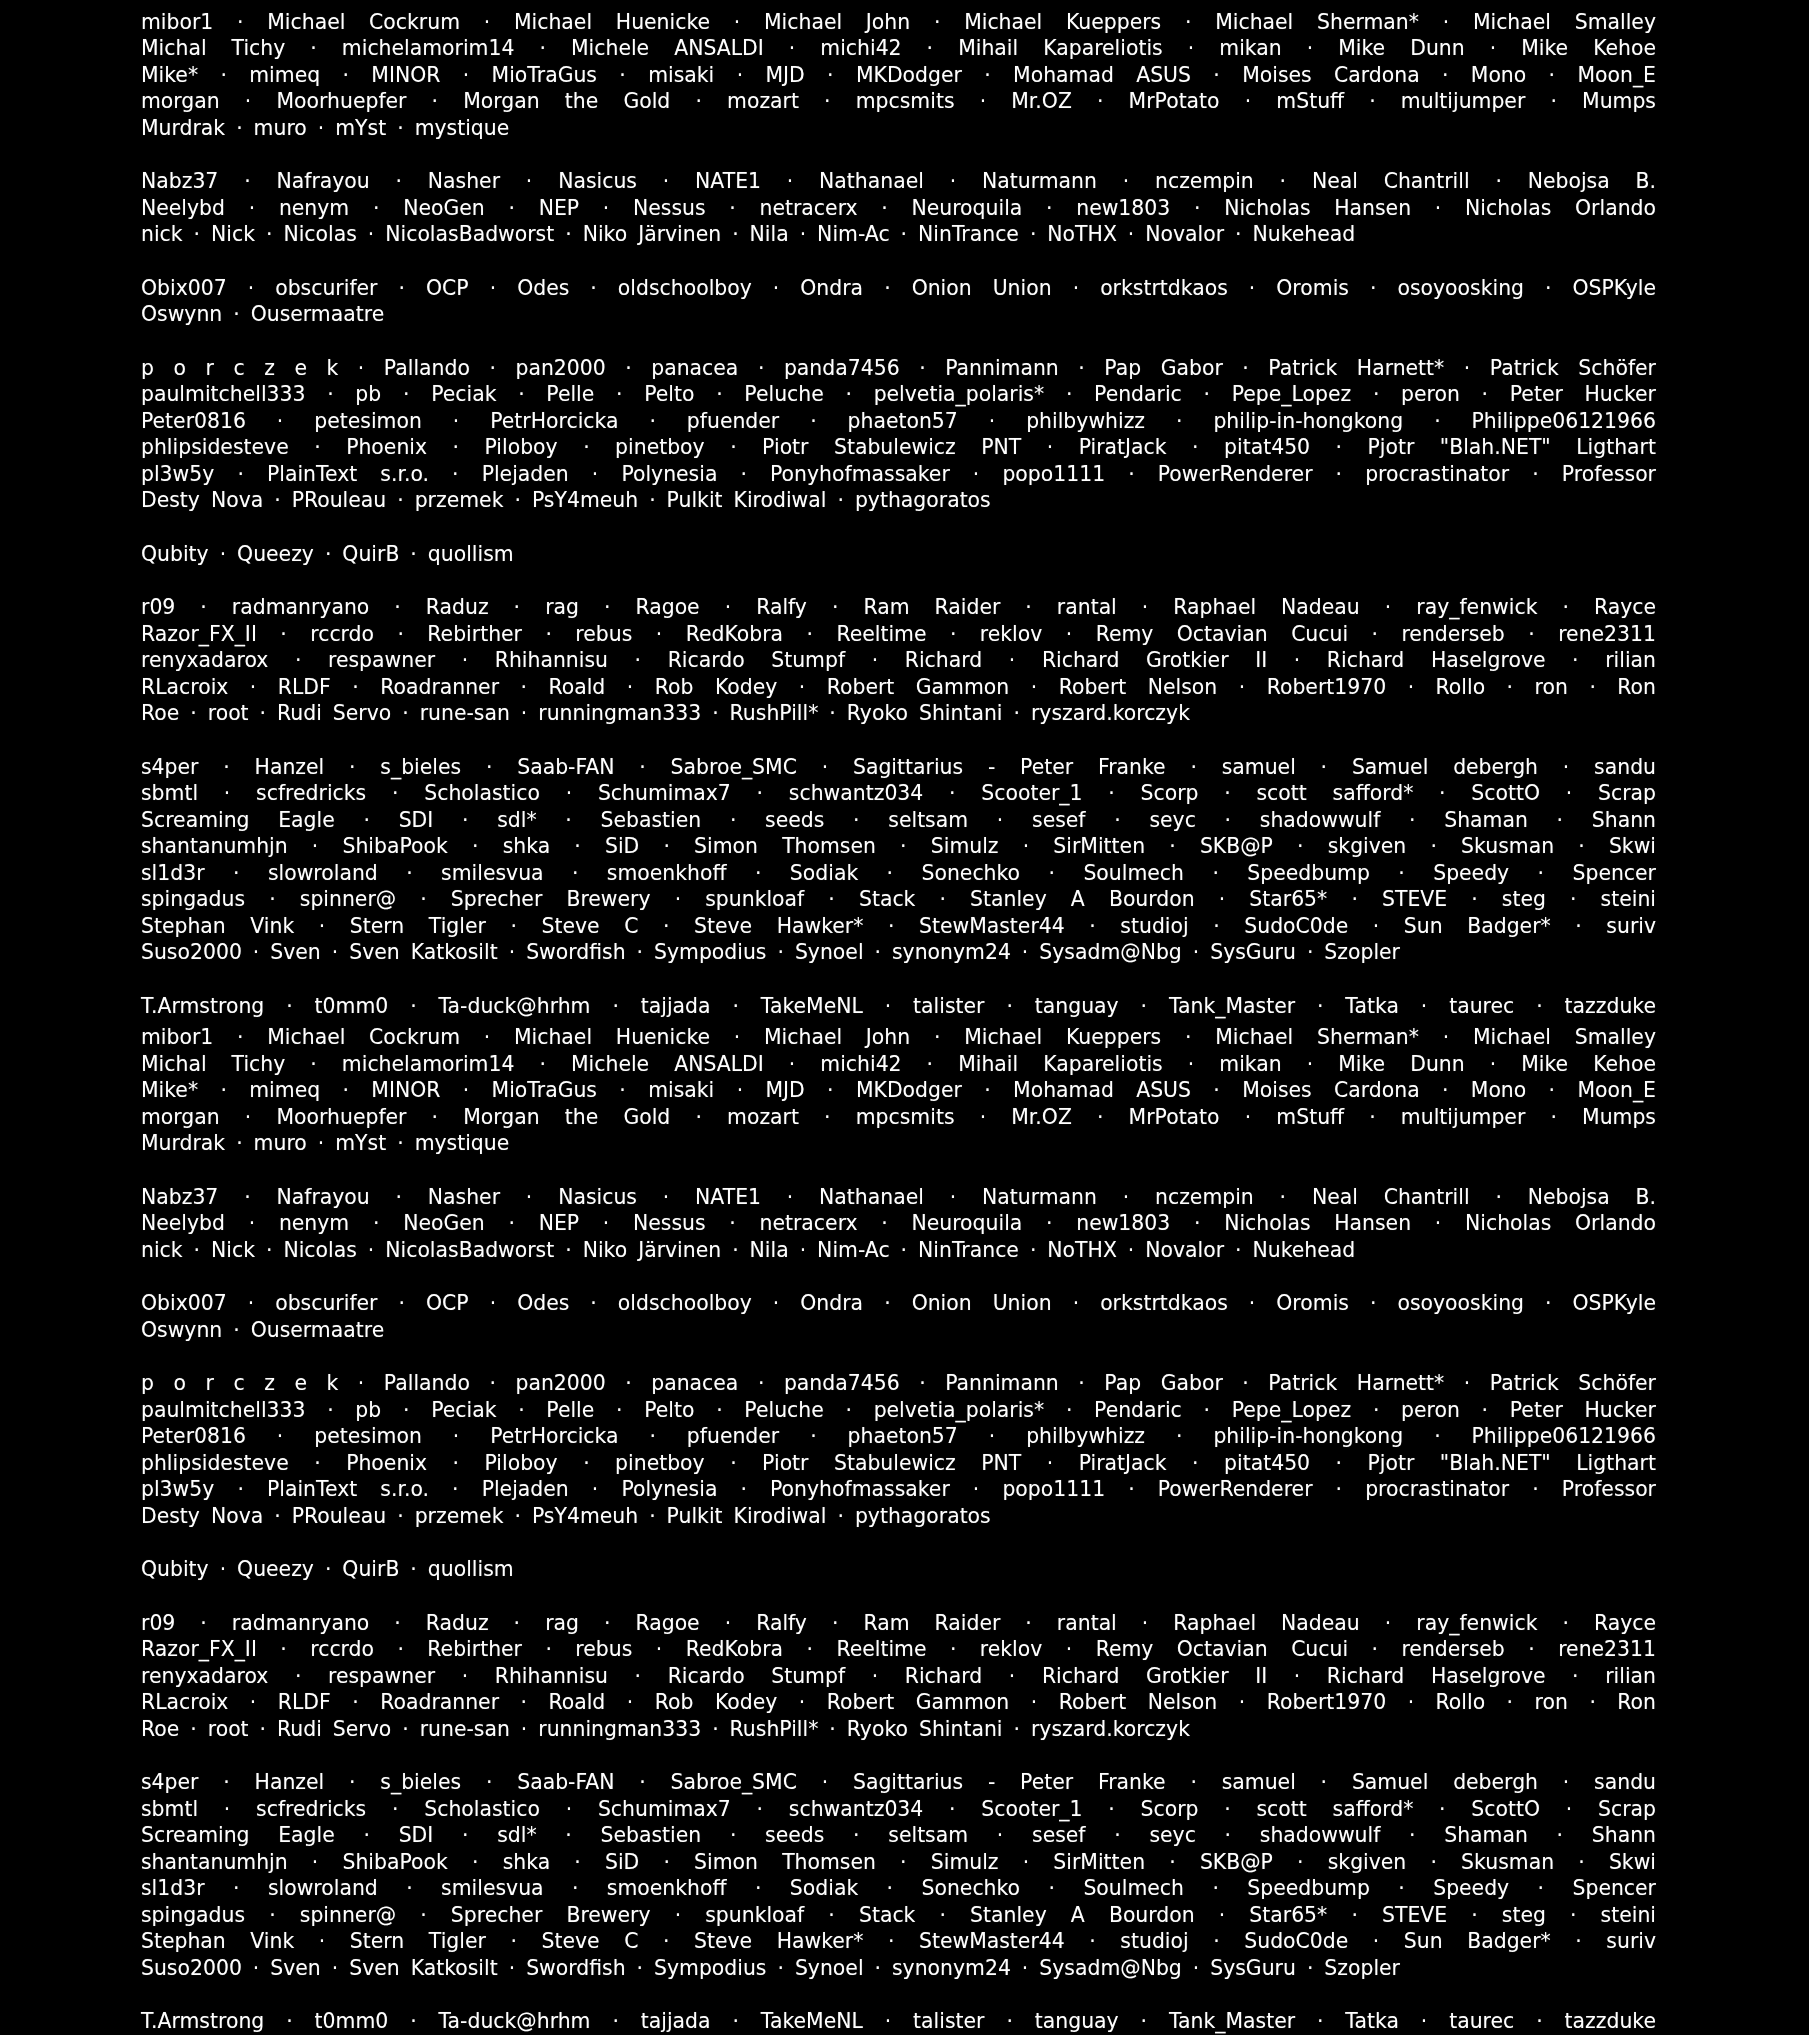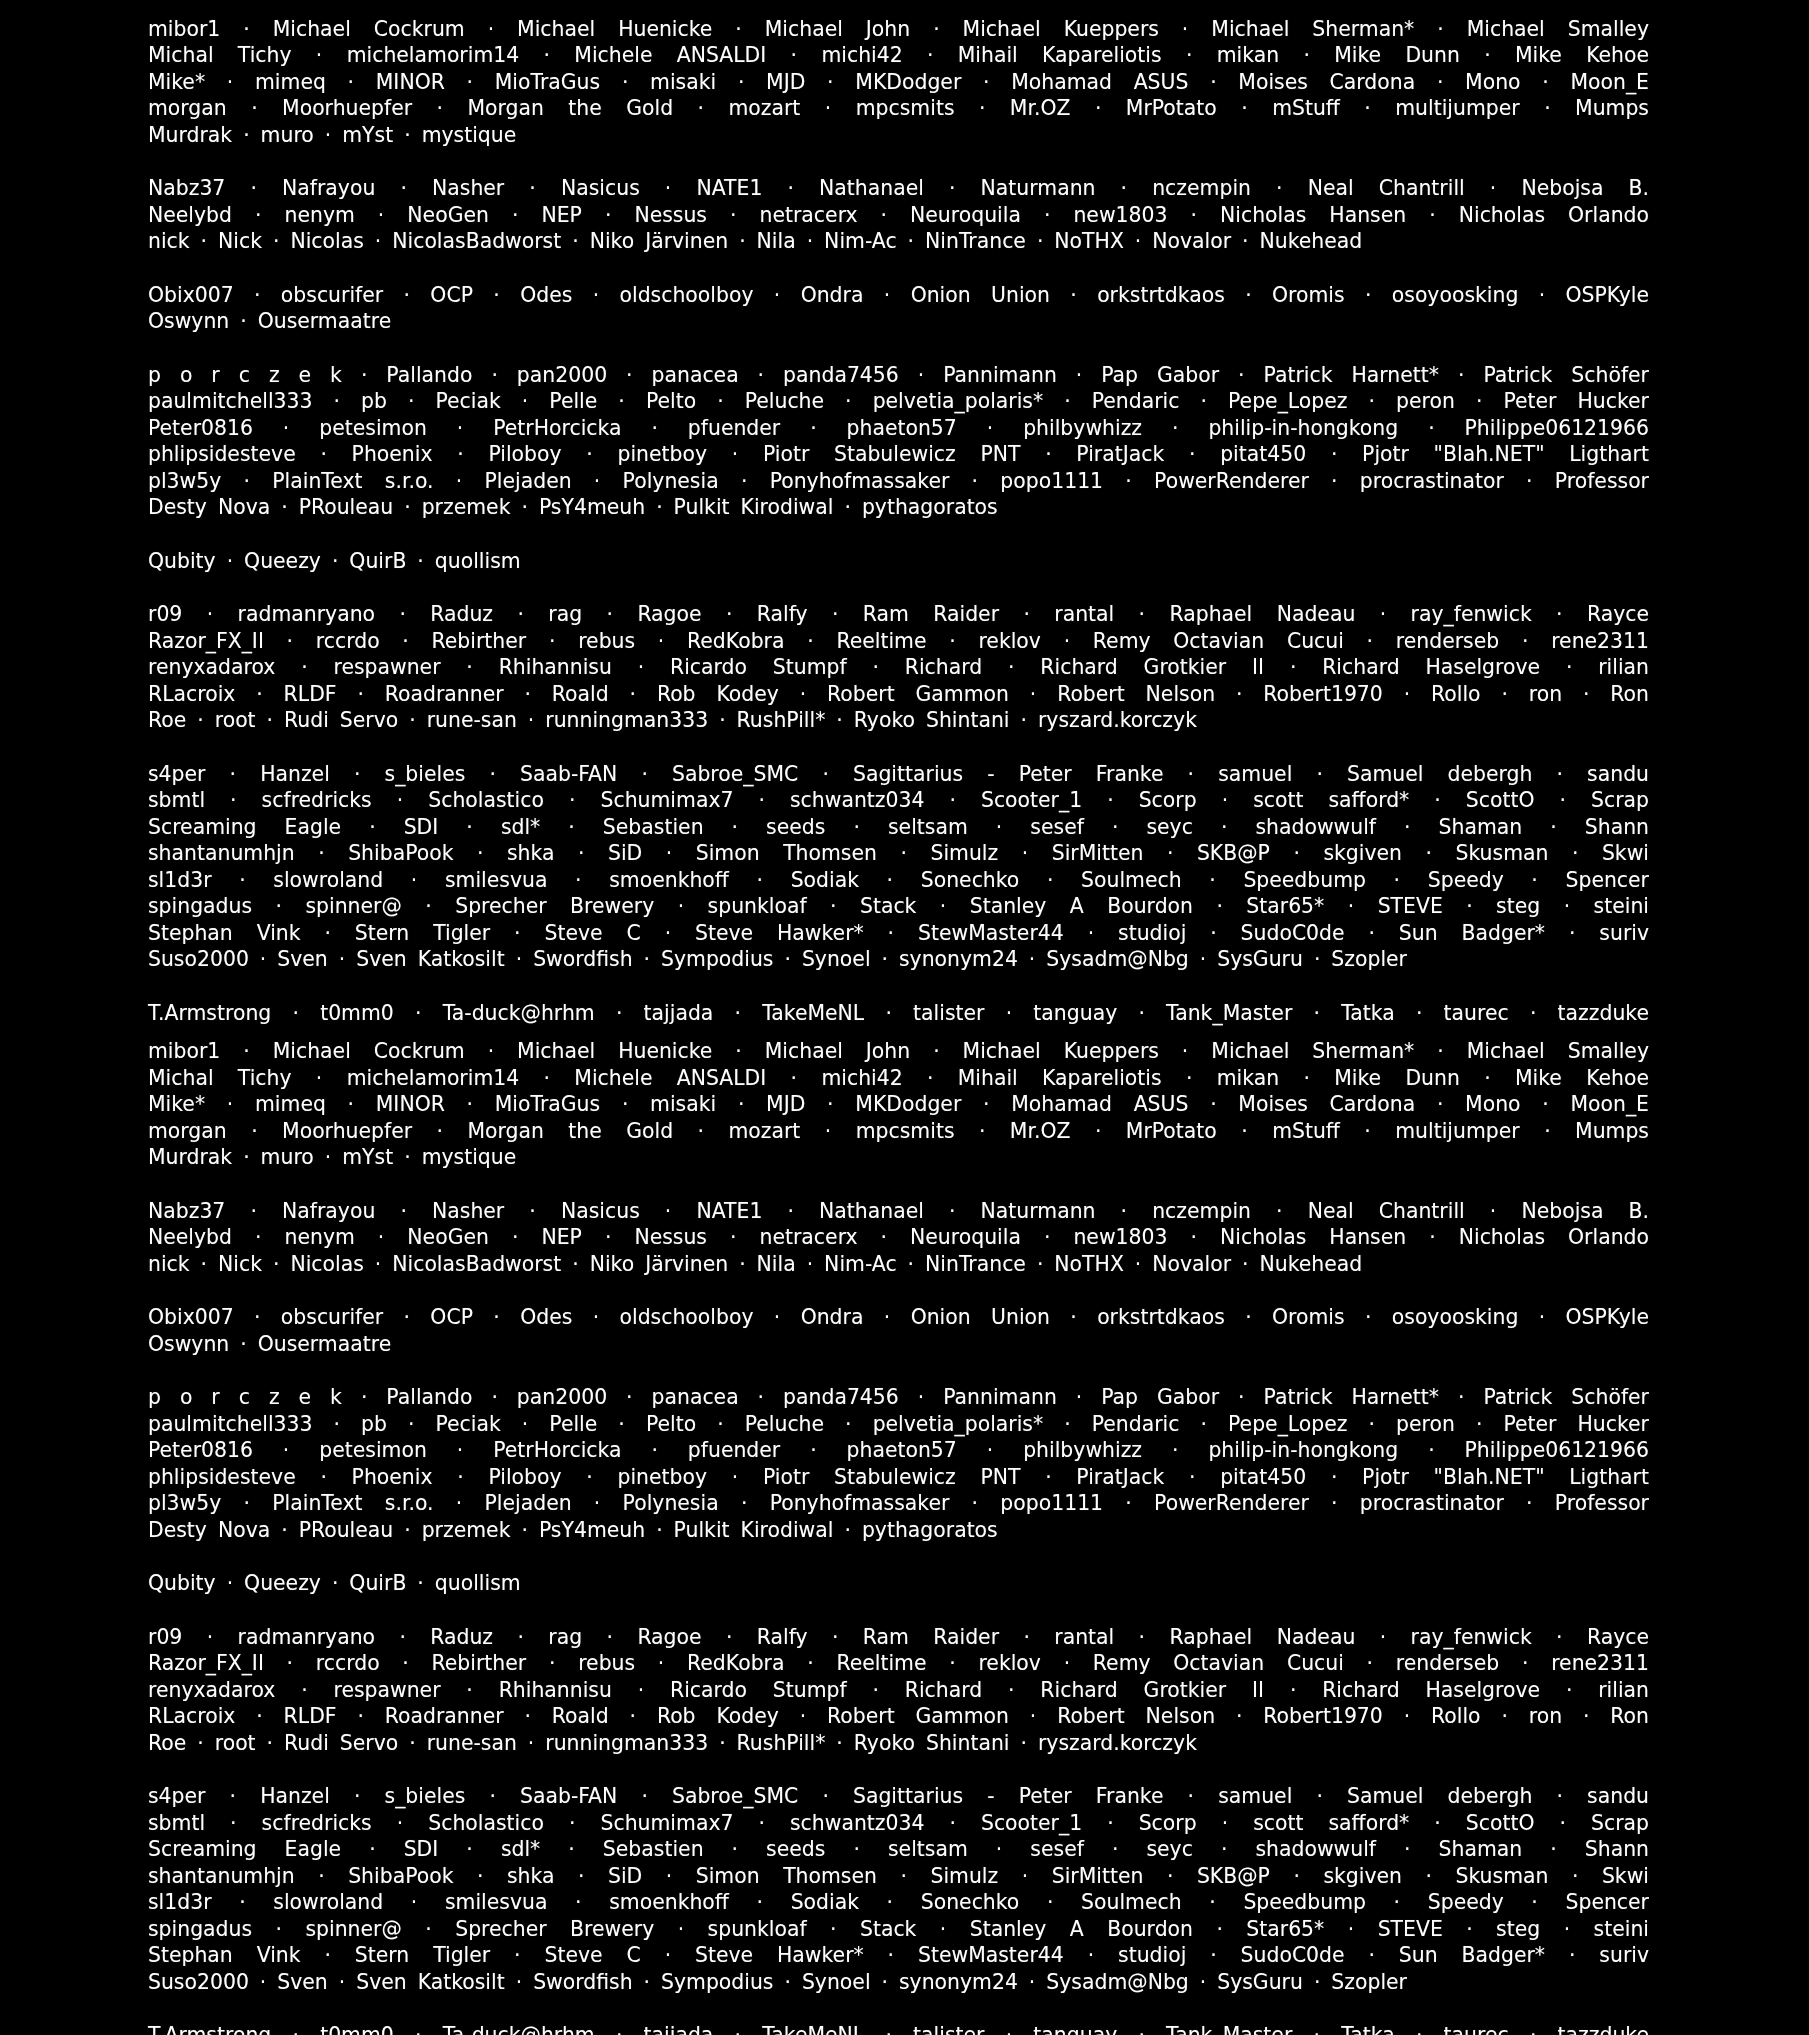--- a/index.html
+++ b/index.html
@@ -20,7 +20,7 @@
     word-spacing: 4.5px;
     text-shadow: 0 0 0.9px rgba(255,255,255,0.30);
   }
-  .copy { margin: 12px; }
+  .copy { margin: 5px; }
   .para { margin: 27px 0 0 0; }
   .copy > .para:first-child { margin-top: 0; }
   .line {

